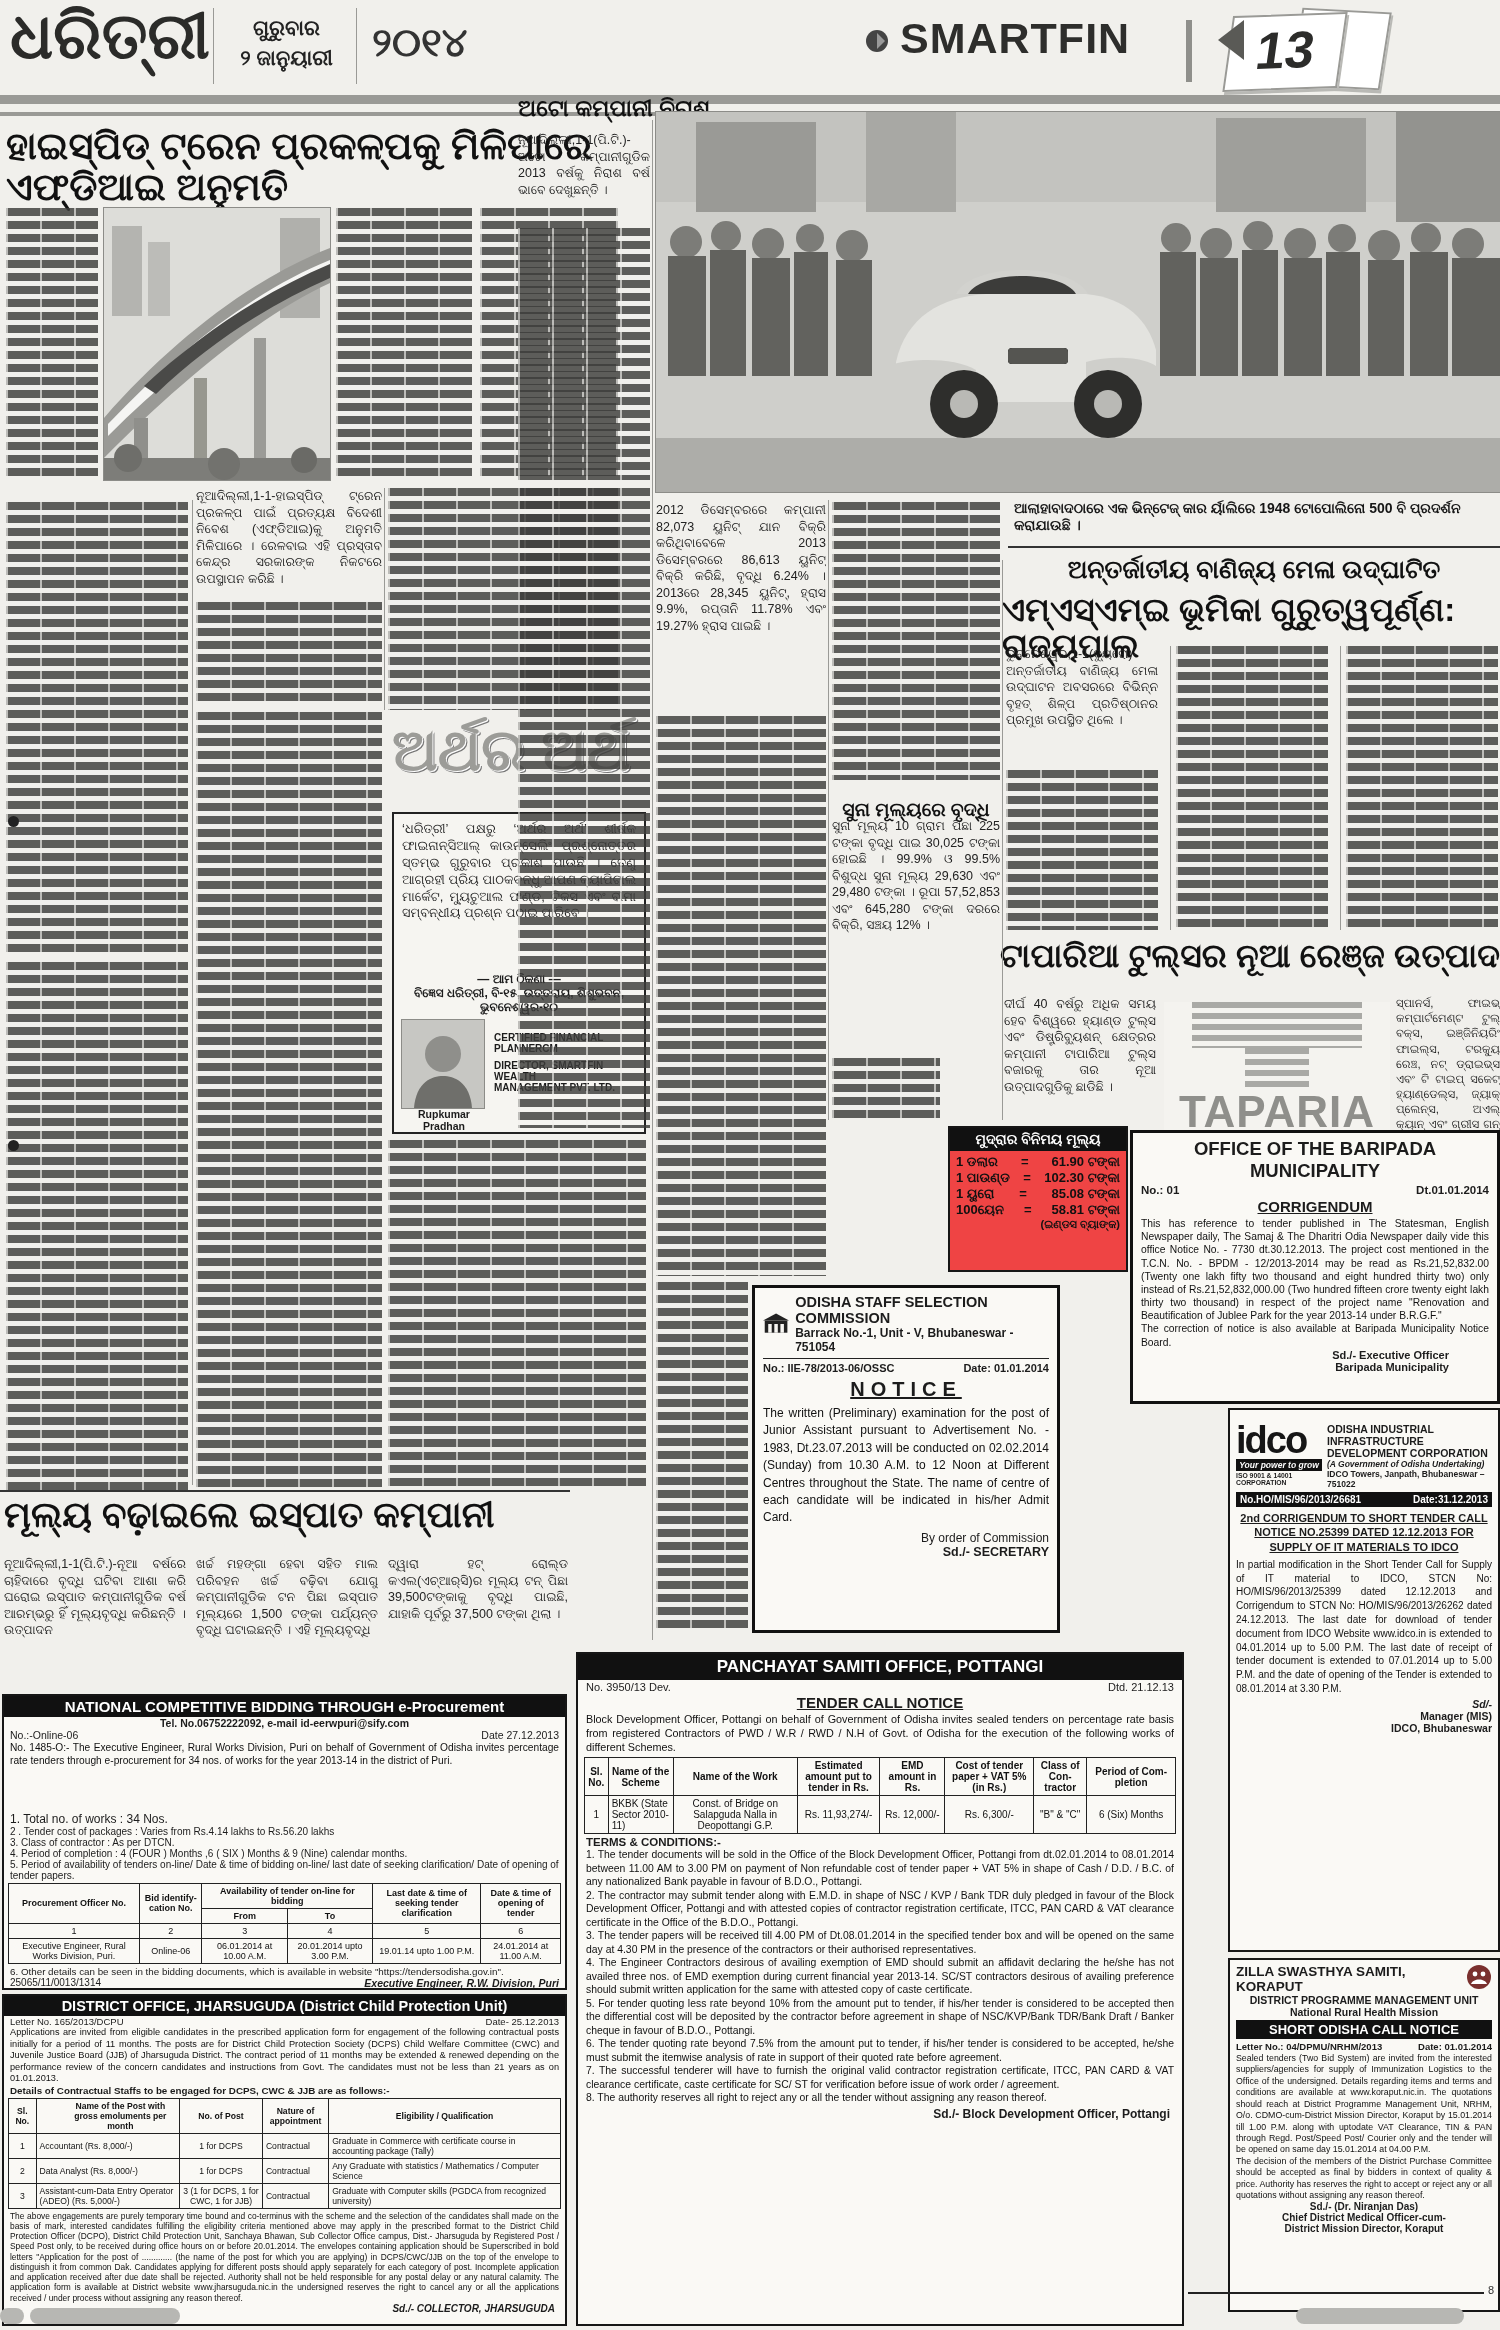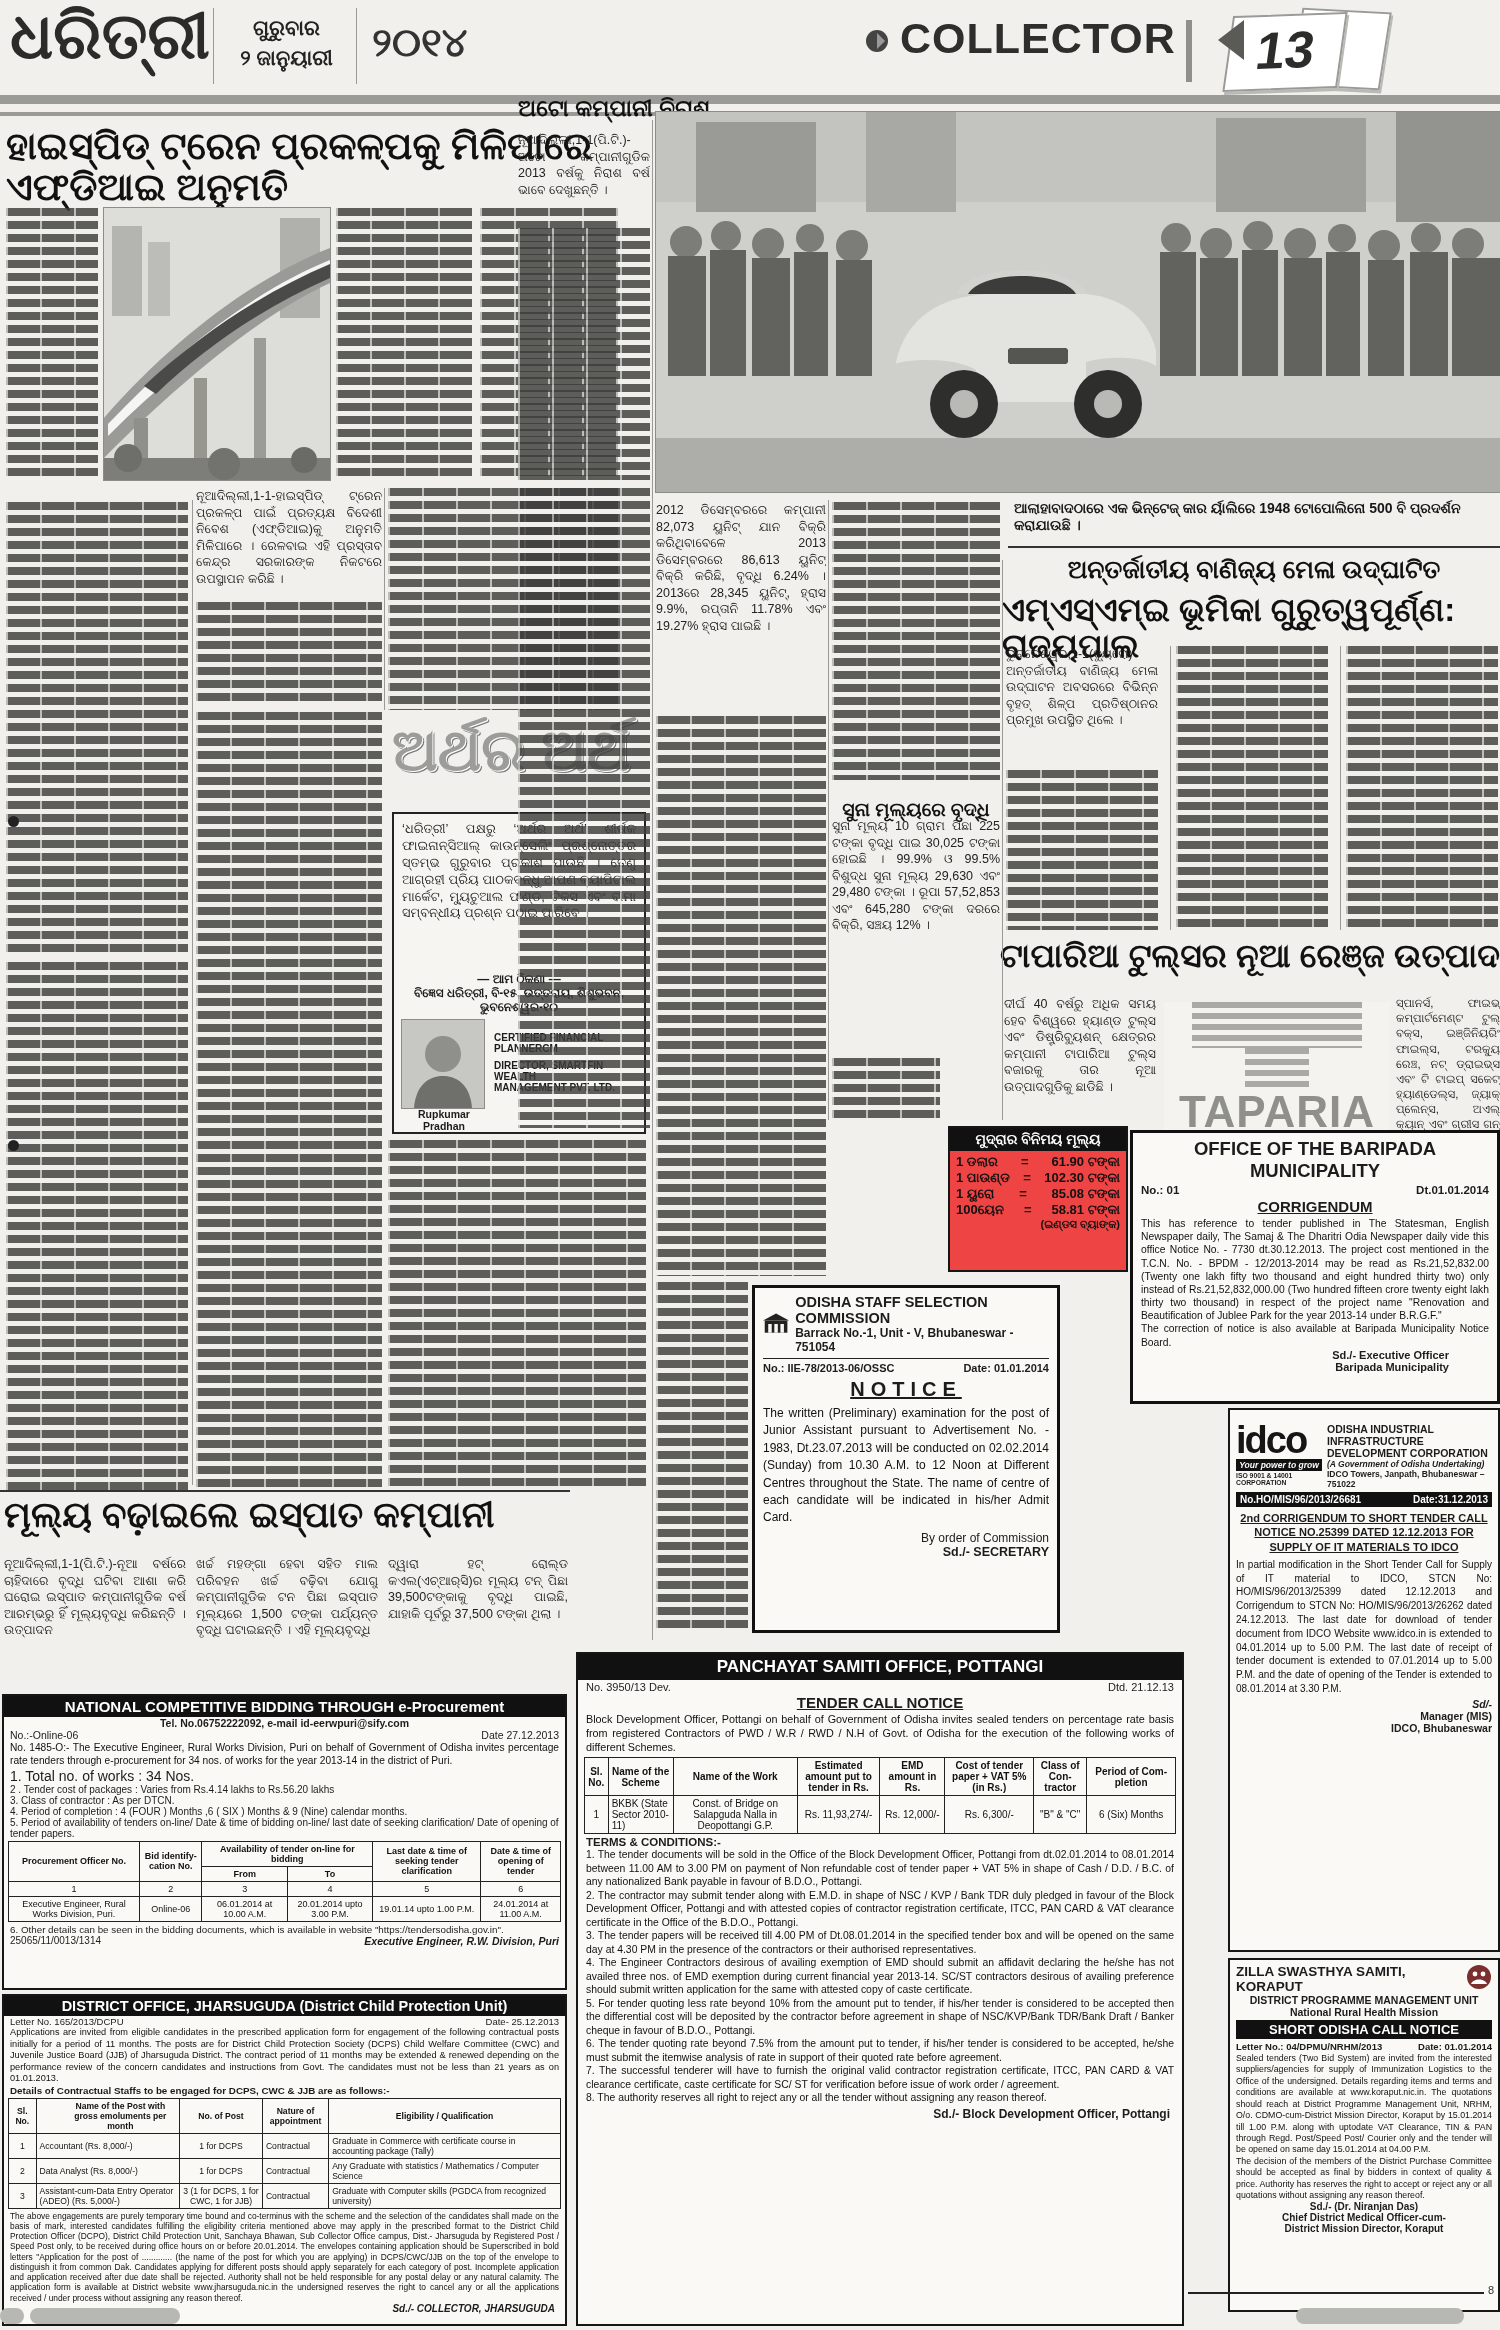--- a/index.html
+++ b/index.html
@@ -50,7 +50,7 @@
     <div class="abs" style="left:866px;top:30px;width:22px;height:22px;border-radius:50%;background:#444;">
       <span style="position:absolute;left:11px;top:3px;width:8px;height:16px;background:#999;clip-path:polygon(0 0,100% 50%,0 100%);"></span>
     </div>
-    <div class="abs" style="left:900px;top:14px;font-size:43px;font-weight:bold;letter-spacing:1px;color:#2e2e2c;">COLLECTOR</div>
+    <div class="abs" style="left:900px;top:14px;font-size:43px;font-weight:bold;letter-spacing:1px;color:#2e2e2c;">SMARTFIN</div>
     <div class="abs" style="left:1186px;top:20px;width:6px;height:62px;background:#8f8f8b;"></div>
 
     <div class="abs" style="left:1218px;top:6px;width:180px;height:86px;">

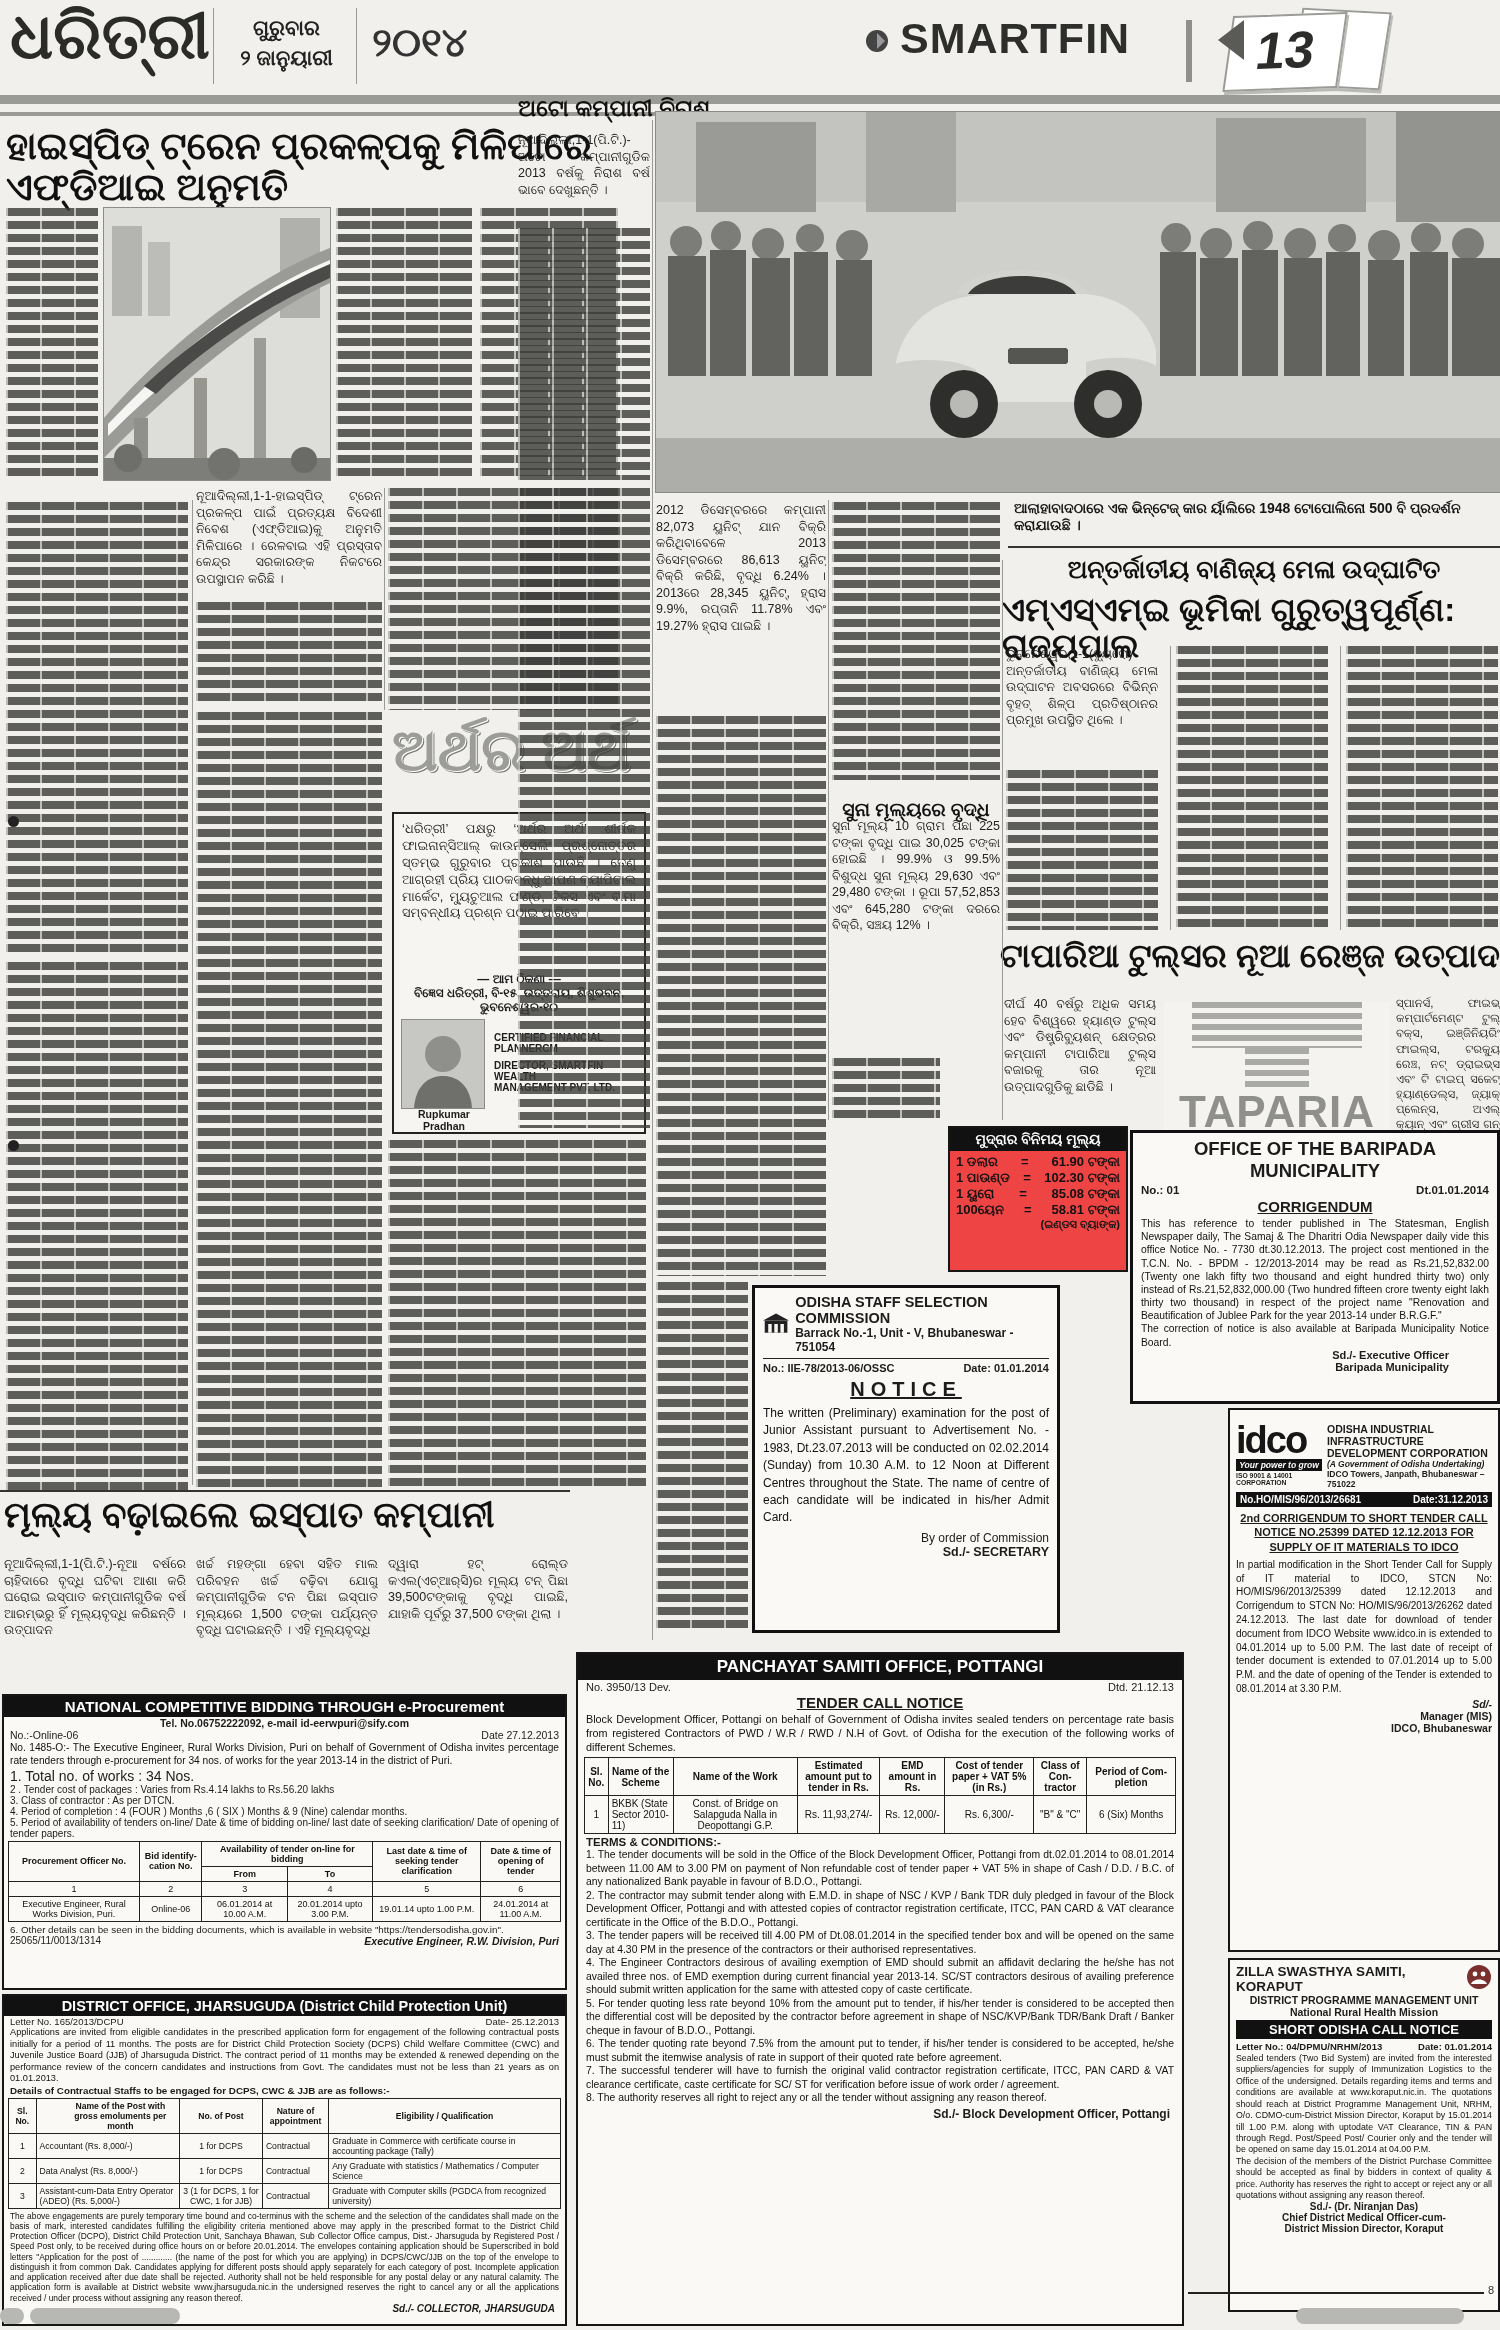--- a/index.html
+++ b/index.html
@@ -336,7 +336,7 @@
     </div>
     <div class="eng" style="padding:0 6px;font-size:10.2px;">No. 1485-O:- The Executive Engineer, Rural Works Division, Puri on behalf of Government of Odisha invites percentage rate tenders through e-procurement for 34 nos. of works for the year 2013-14 in the district of Puri.</div>
     <div style="padding:0 6px;">
-      <div style="font-size:14px;">1.  Total no. of works : 34 Nos.</div>
+      <div style="font-size:12px;margin-top:44px;">1.  Total no. of works : 34 Nos.</div>
       <div style="font-size:10px;">2 . Tender cost of packages : Varies from Rs.4.14 lakhs to Rs.56.20 lakhs</div>
       <div style="font-size:10px;">3.  Class of contractor : As per DTCN.</div>
       <div style="font-size:10px;">4.  Period of completion : 4 (FOUR ) Months ,6 ( SIX ) Months &amp; 9 (Nine) calendar months.</div>

